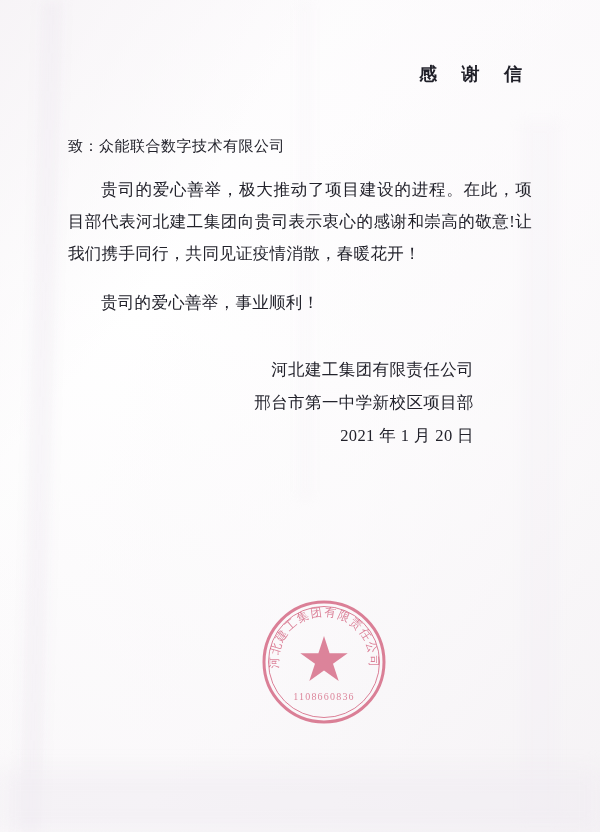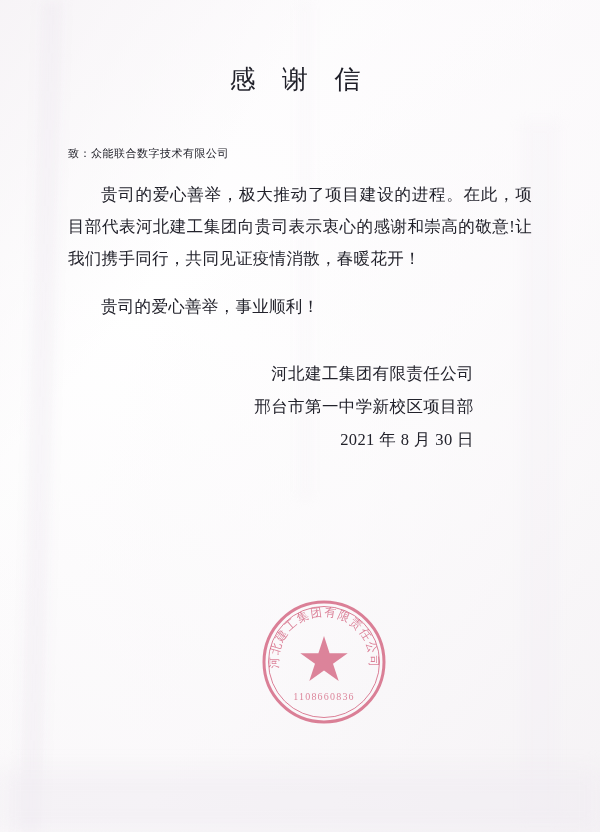--- a/index.html
+++ b/index.html
@@ -42,9 +42,9 @@
   }
   .title {
     margin-top: 62px;
-    text-align: center;
-    font-size: 26px;
-    font-weight: normal;
+    text-align: right;
+    font-size: 18px;
+    font-weight: bold;
     letter-spacing: 10px;
     color: #1f1f28;
     font-family: "Liberation Serif", serif;

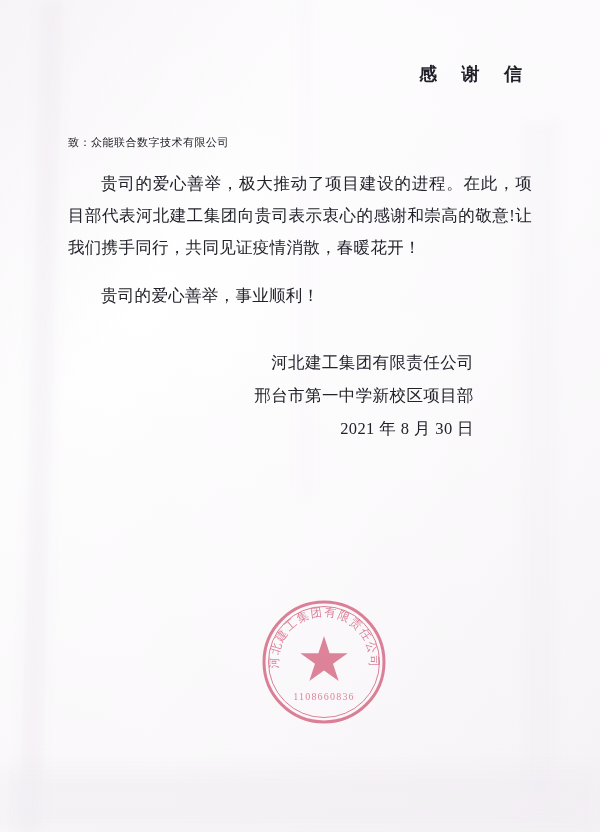--- a/index.html
+++ b/index.html
@@ -51,7 +51,7 @@
   }
   .salutation {
     margin-top: 48px;
-    font-size: 11px;
+    font-size: 15px;
     line-height: 1.6;
     letter-spacing: 0.5px;
     color: #22222b;

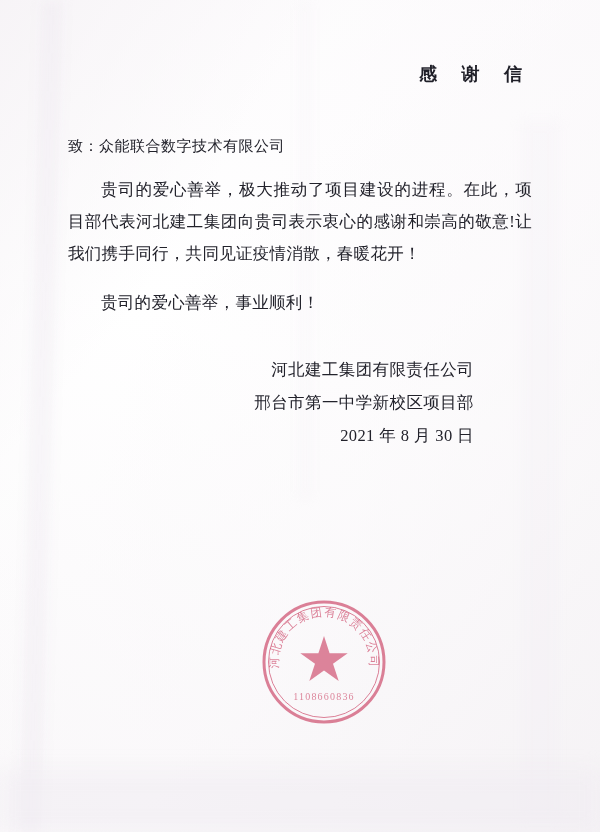--- a/index.html
+++ b/index.html
@@ -109,7 +109,7 @@
     <div class="signature">
       <span class="sig-line">河北建工集团有限责任公司</span>
       <span class="sig-line">邢台市第一中学新校区项目部</span>
-      <span class="sig-line">2021 年 8 月 30 日</span>
+      <span class="sig-line">2021 年 1 月 20 日</span>
     </div>
 
   </div>

